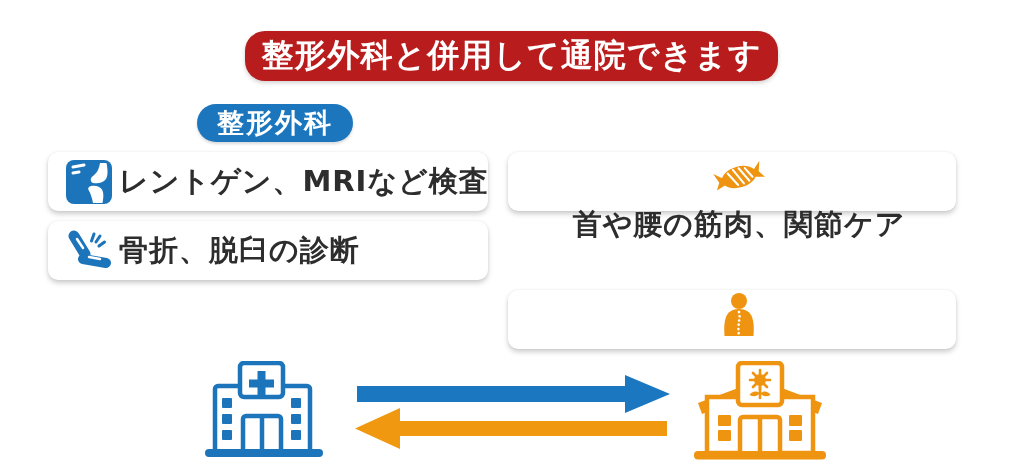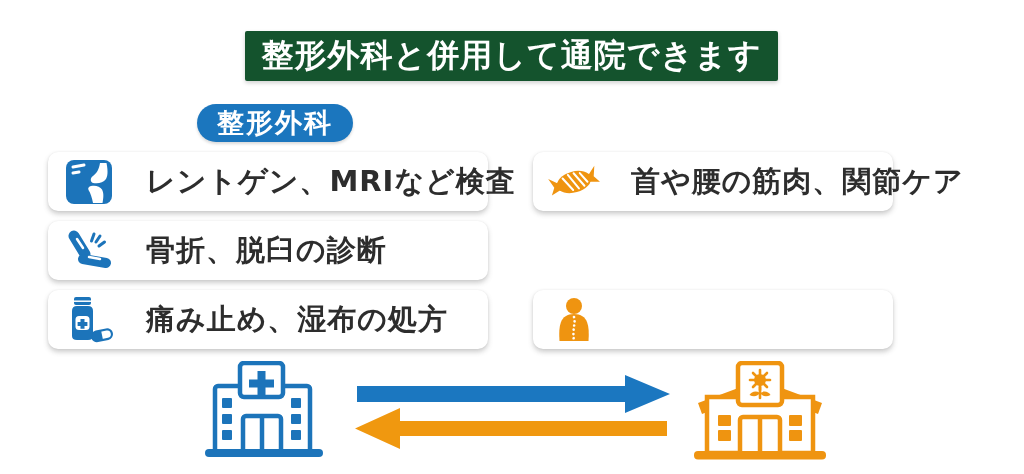--- a/index.html
+++ b/index.html
@@ -10,7 +10,7 @@
   
   .title-banner{
     position:absolute;left:245px;top:31px;width:533px;height:50px;
-    background:#14532d;border-radius:2px;
+    background:#b91c1c;border-radius:20px;
     display:flex;align-items:center;justify-content:center;
     color:#ffffff;font-size:32px;font-weight:bold;letter-spacing:1px;
     box-shadow:0 2px 4px rgba(0,0,0,0.18);

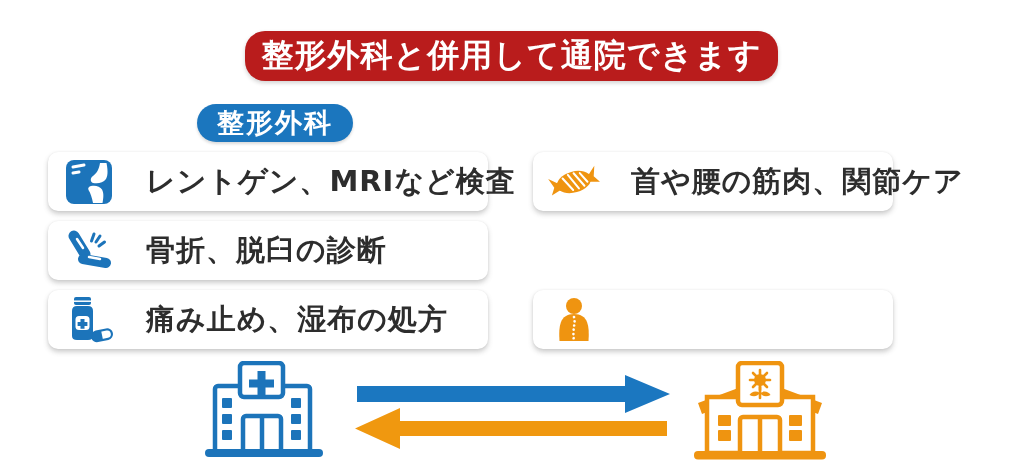--- a/index.html
+++ b/index.html
@@ -29,7 +29,7 @@
   .card{
     position:absolute;height:59px;background:#ffffff;border-radius:10px;
     box-shadow:0 3px 5px rgba(90,90,90,0.30), 0 0 2px rgba(0,0,0,0.08);
-    display:flex;align-items:center;gap:30px;padding-left:14px;box-sizing:border-box;
+    display:flex;align-items:center;gap:3px;padding-left:14px;box-sizing:border-box;
   }
   .card.colL{left:48px;width:440px;}
   .card.colR{left:533px;width:360px;}

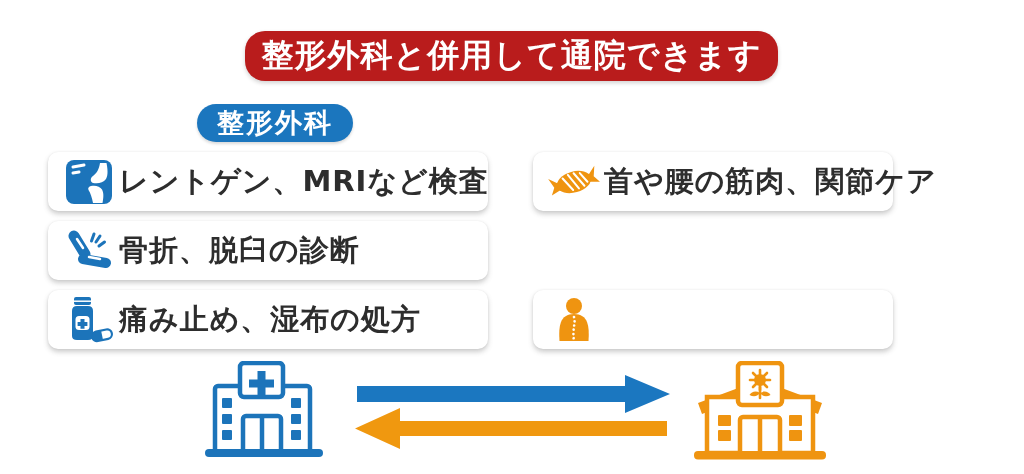--- a/index.html
+++ b/index.html
@@ -32,7 +32,7 @@
     display:flex;align-items:center;gap:3px;padding-left:14px;box-sizing:border-box;
   }
   .card.colL{left:48px;width:440px;}
-  .card.colR{left:533px;width:360px;}
+  .card.colR{left:508px;width:448px;flex-direction:column;}
   .row1{top:152px;} .row2{top:221px;} .row3{top:290px;}
   .card .icon{width:54px;height:50px;flex:none;display:flex;align-items:center;justify-content:center;}
   .card .label{

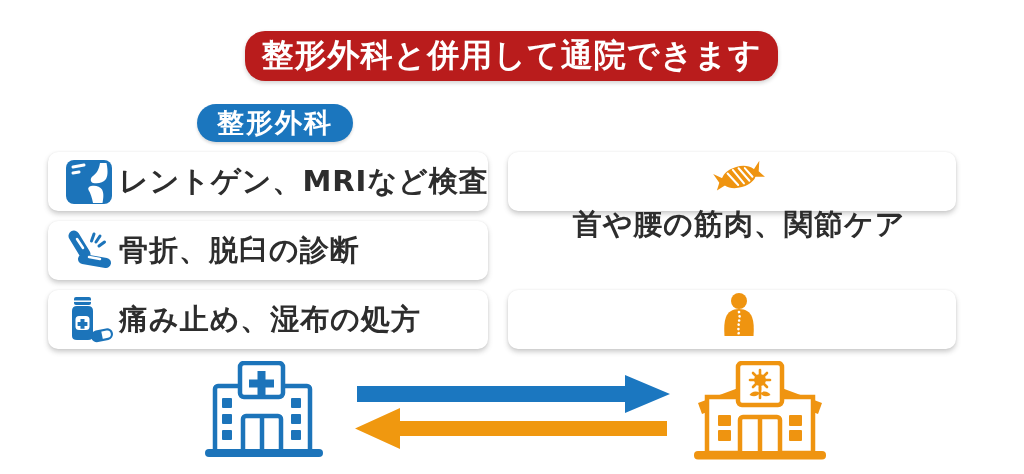--- a/index.html
+++ b/index.html
@@ -81,22 +81,6 @@
     <span class="label">骨折、脱臼の診断</span>
   </div>
 
-  <div class="card colL row3">
-    <span class="icon">
-      <svg width="50" height="48" viewBox="0 0 48 48">
-        <rect x="9" y="1" width="17" height="8" rx="2" fill="#1C74BA"></rect>
-        <line x1="9" y1="5.2" x2="26" y2="5.2" stroke="#fff" stroke-width="1.5"></line>
-        <path d="M7 15 Q7 10 12 10 L23 10 Q28 10 28 15 L28 40 Q28 44 23 44 L12 44 Q7 44 7 40 Z" fill="#1C74BA"></path>
-        <rect x="10.5" y="20" width="14" height="14" rx="3.5" fill="#fff"></rect>
-        <path d="M15.5 23 h4 v2.9 h2.9 v4 h-2.9 v2.9 h-4 v-2.9 h-2.9 v-4 h2.9 Z" fill="#1C74BA"></path>
-        <g transform="rotate(-12 37 39)">
-          <rect x="27" y="34.5" width="20" height="9.5" rx="4.75" fill="#fff" stroke="#1C74BA" stroke-width="2.2"></rect>
-          <path d="M37 34.5 L31.75 34.5 A4.75 4.75 0 0 0 27 39.25 A4.75 4.75 0 0 0 31.75 44 L37 44 Z" fill="#1C74BA"></path>
-        </g>
-      </svg>
-    </span>
-    <span class="label">痛み止め、湿布の処方</span>
-  </div>
 
   <div class="card colR row1">
     <span class="icon">

